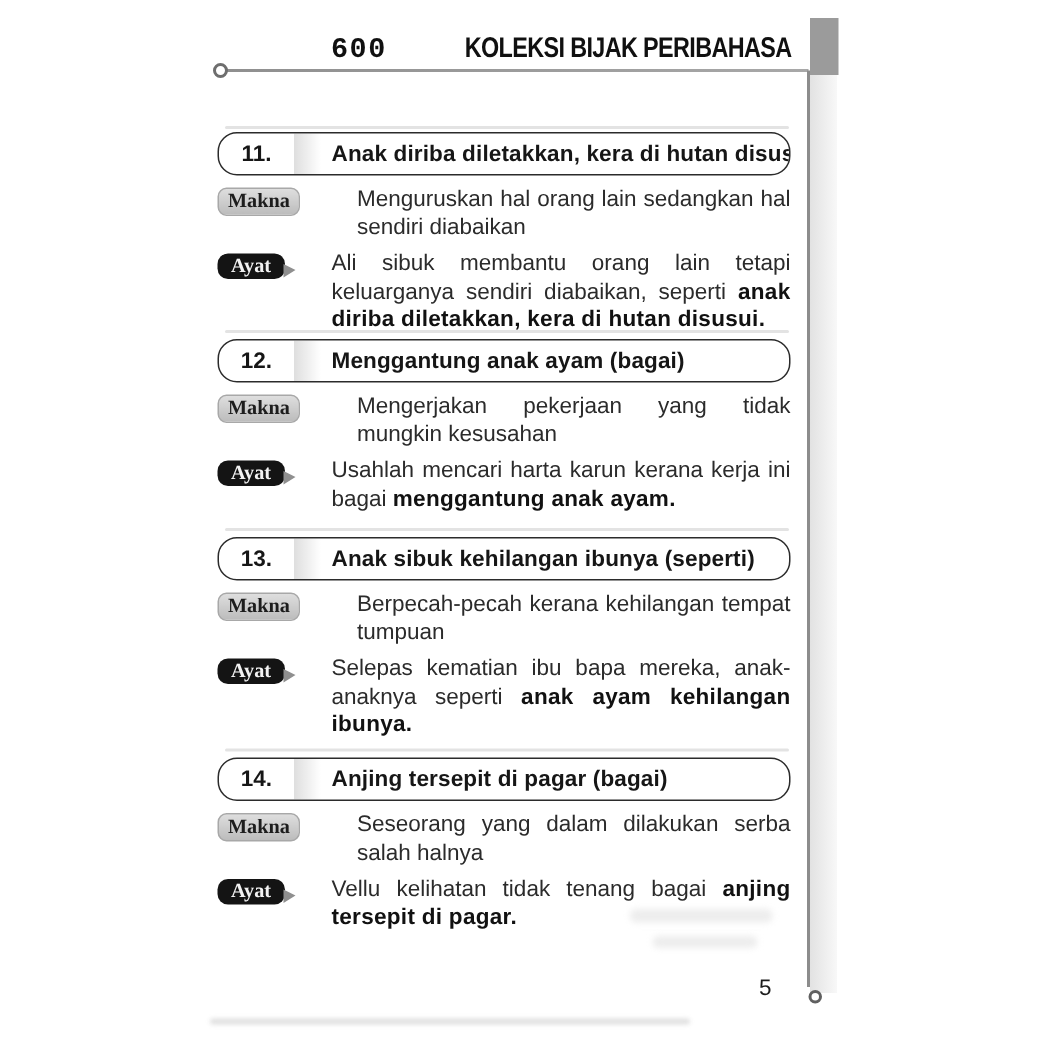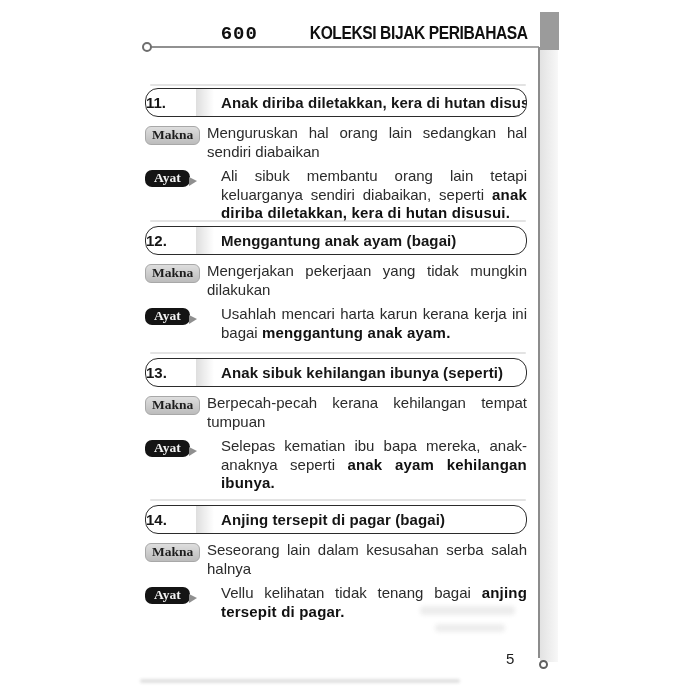--- a/index.html
+++ b/index.html
@@ -82,7 +82,7 @@
     overflow: hidden;
   }
   .title-num {
-    width: 50px; flex-shrink: 0; text-align: left;
+    width: 50px; flex-shrink: 0; text-align: center;
     font-weight: bold; font-size: 15px; color: #161616;
   }
   .title-divider {

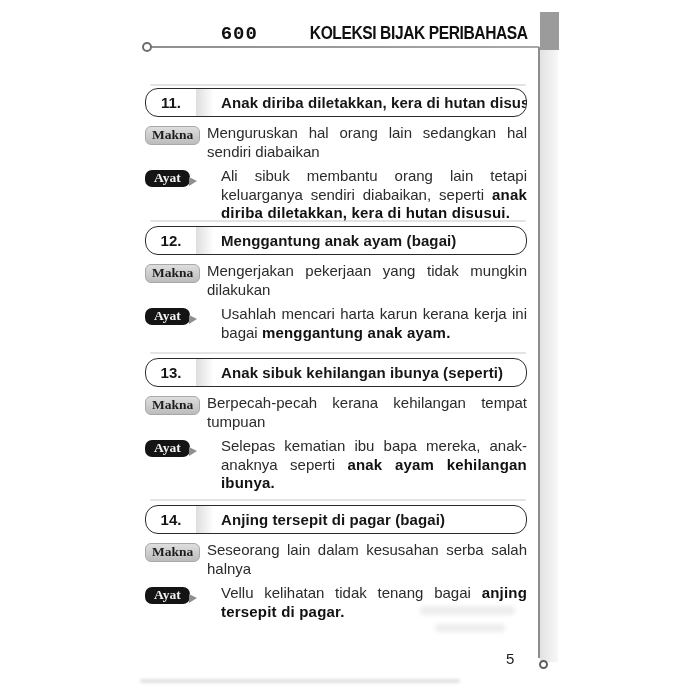--- a/index.html
+++ b/index.html
@@ -95,7 +95,7 @@
   }
 
   .row { display: flex; align-items: flex-start; }
-  .makna-row { margin-top: 7px; }
+  .makna-row { margin-top: 7px; gap: 31px; }
   .ayat-row  { margin-top: 6px; gap: 14px; }
 
   .badge-col { width: 62px; flex-shrink: 0; padding-top: 1px; }

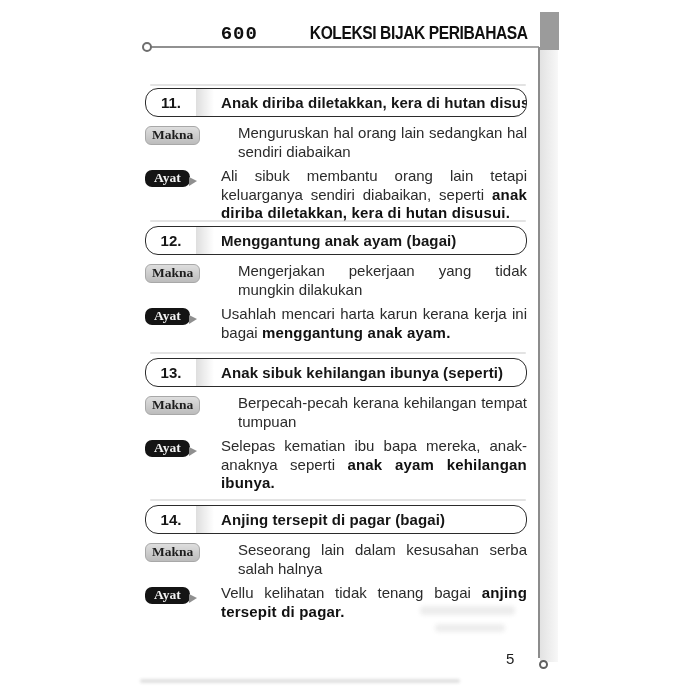--- a/index.html
+++ b/index.html
@@ -191,7 +191,7 @@
     <div class="badge-col">
       <span class="makna-badge">Makna</span>
     </div>
-    <div class="text-col">Mengerjakan pekerjaan yang tidak mungkin dilakukan</div>
+    <div class="text-col">Mengerjakan pekerjaan yang tidak mungkin kesusahan</div>
   </div>
   <div class="row ayat-row">
     <div class="badge-col">

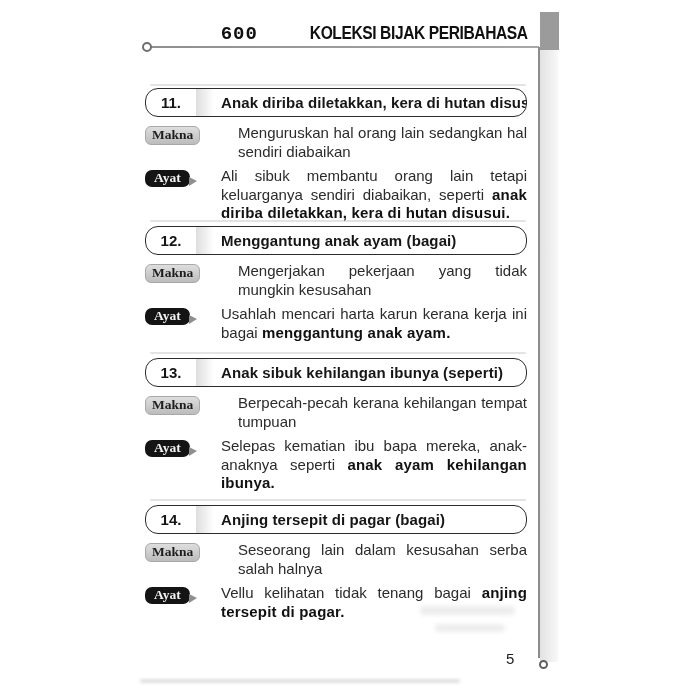--- a/index.html
+++ b/index.html
@@ -231,7 +231,7 @@
     <div class="badge-col">
       <span class="makna-badge">Makna</span>
     </div>
-    <div class="text-col">Seseorang lain dalam kesusahan serba salah halnya</div>
+    <div class="text-col">Seseorang yang dalam dilakukan serba salah halnya</div>
   </div>
   <div class="row ayat-row">
     <div class="badge-col">

